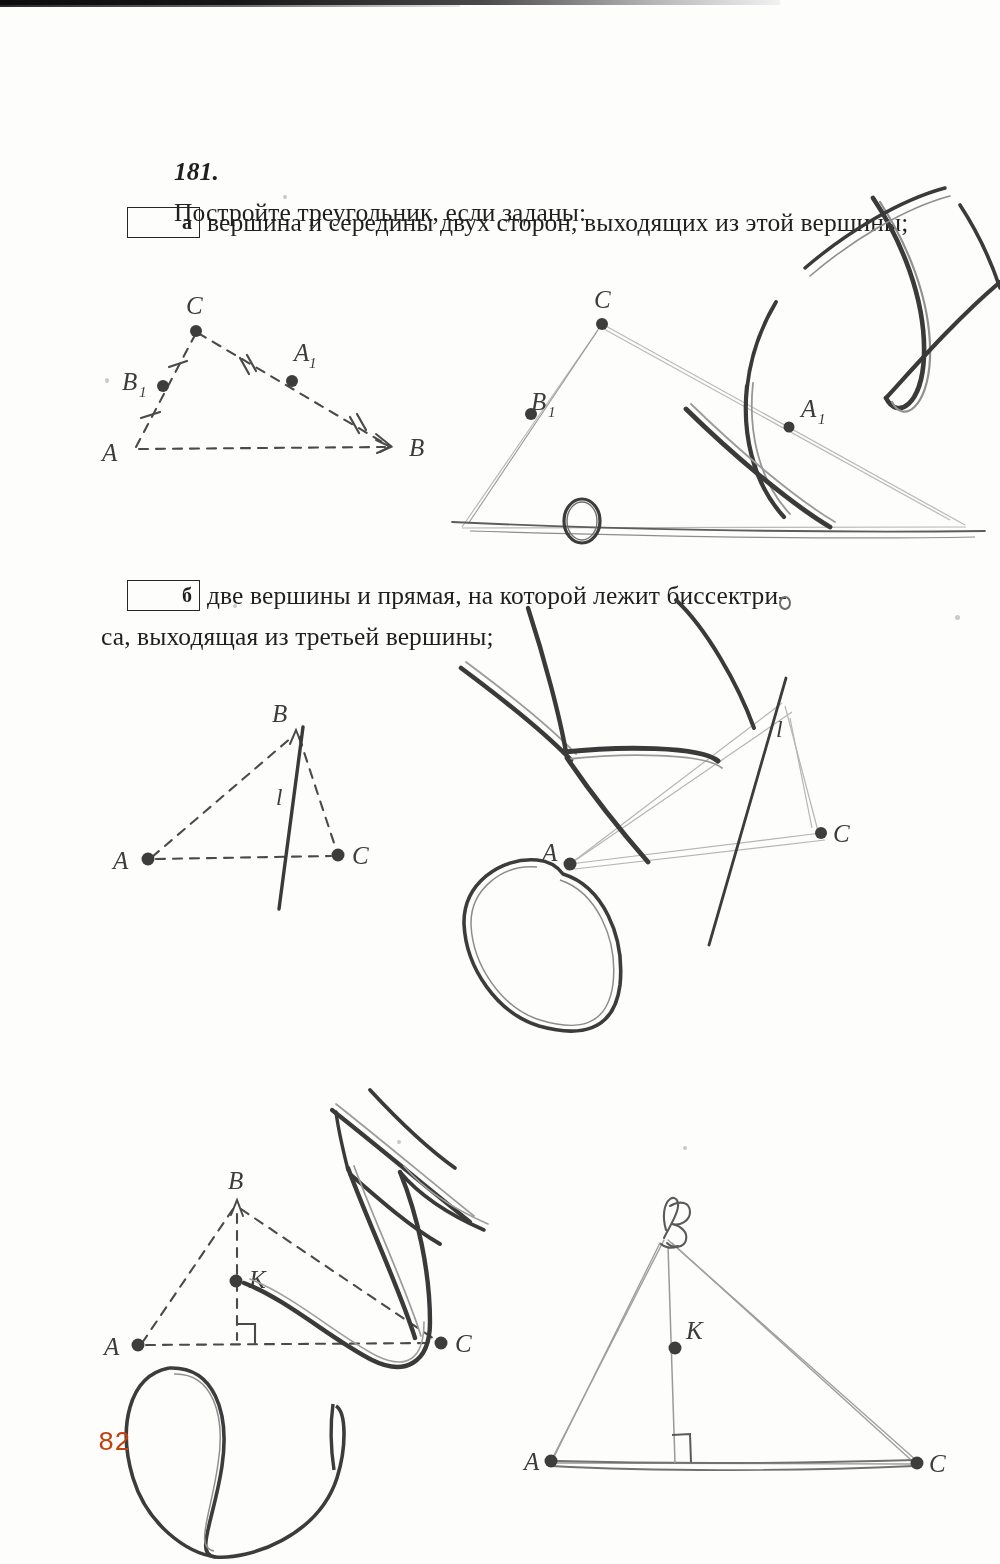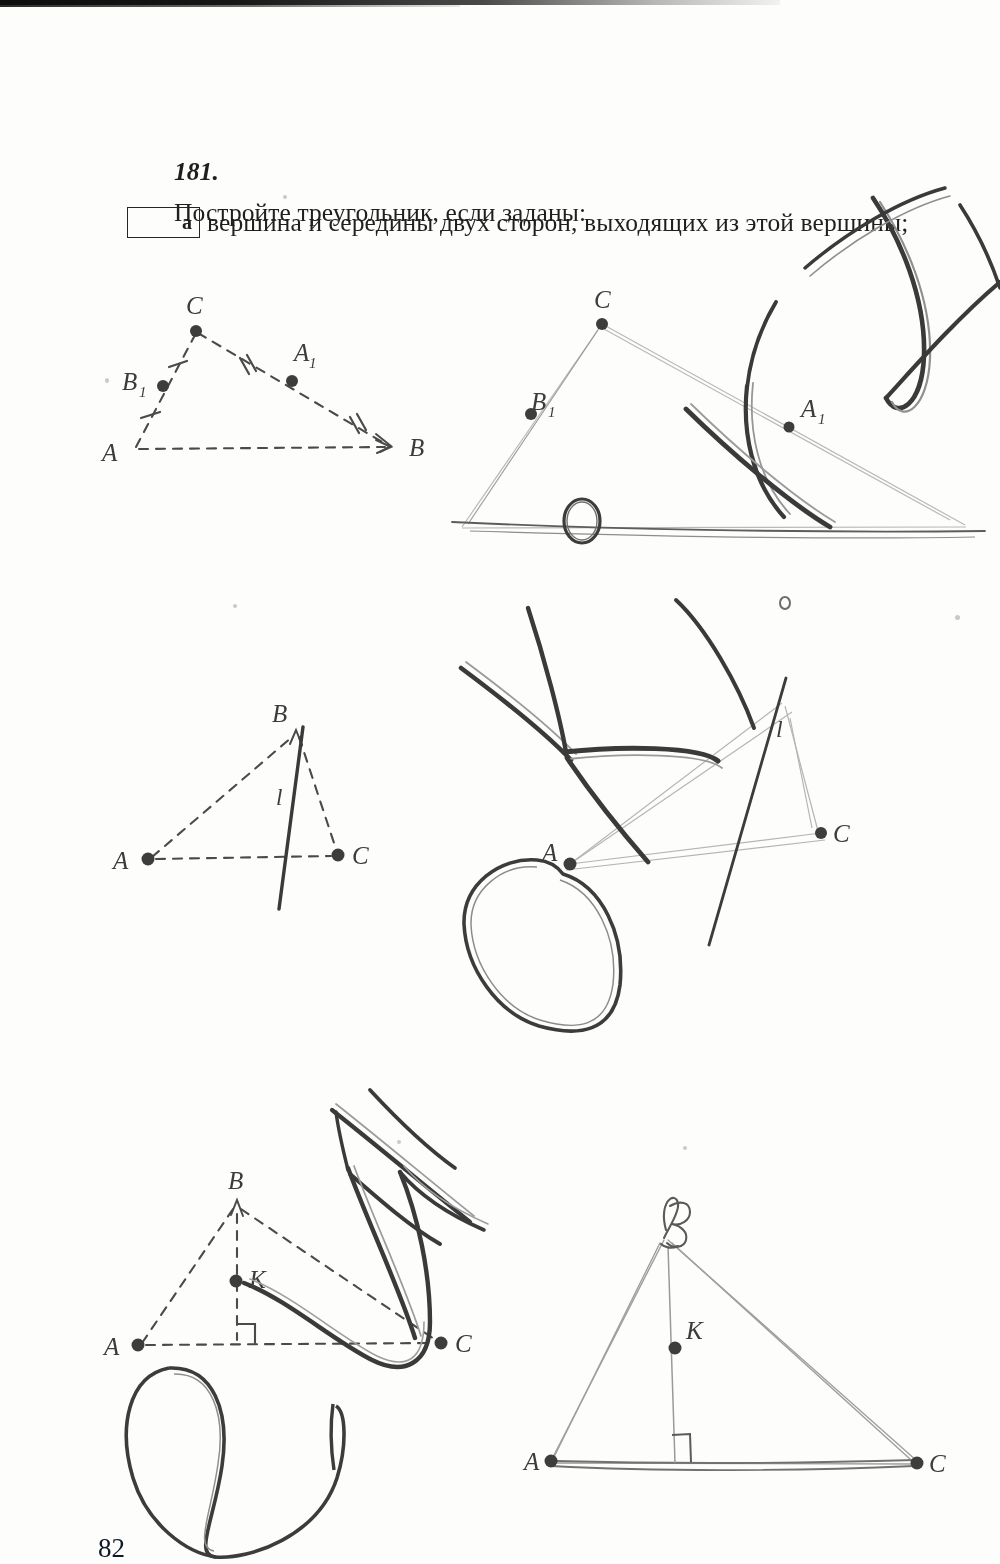--- a/index.html
+++ b/index.html
@@ -98,6 +98,10 @@
     <span class="letter-box">а</span><span>вершина и середины двух сторон, выходящих из этой вершины;</span>
   </div>
 
+  <div class="para" style="left:101px; top:534px; width:860px; text-indent:47px;">
+    <span class="letter-box">б</span><span>две вершины и прямая, на которой лежит биссектри-
+са, выходящая из третьей вершины;</span>
+  </div>
 
 
   <svg class="fig" style="left:0; top:0;" width="1000" height="520">

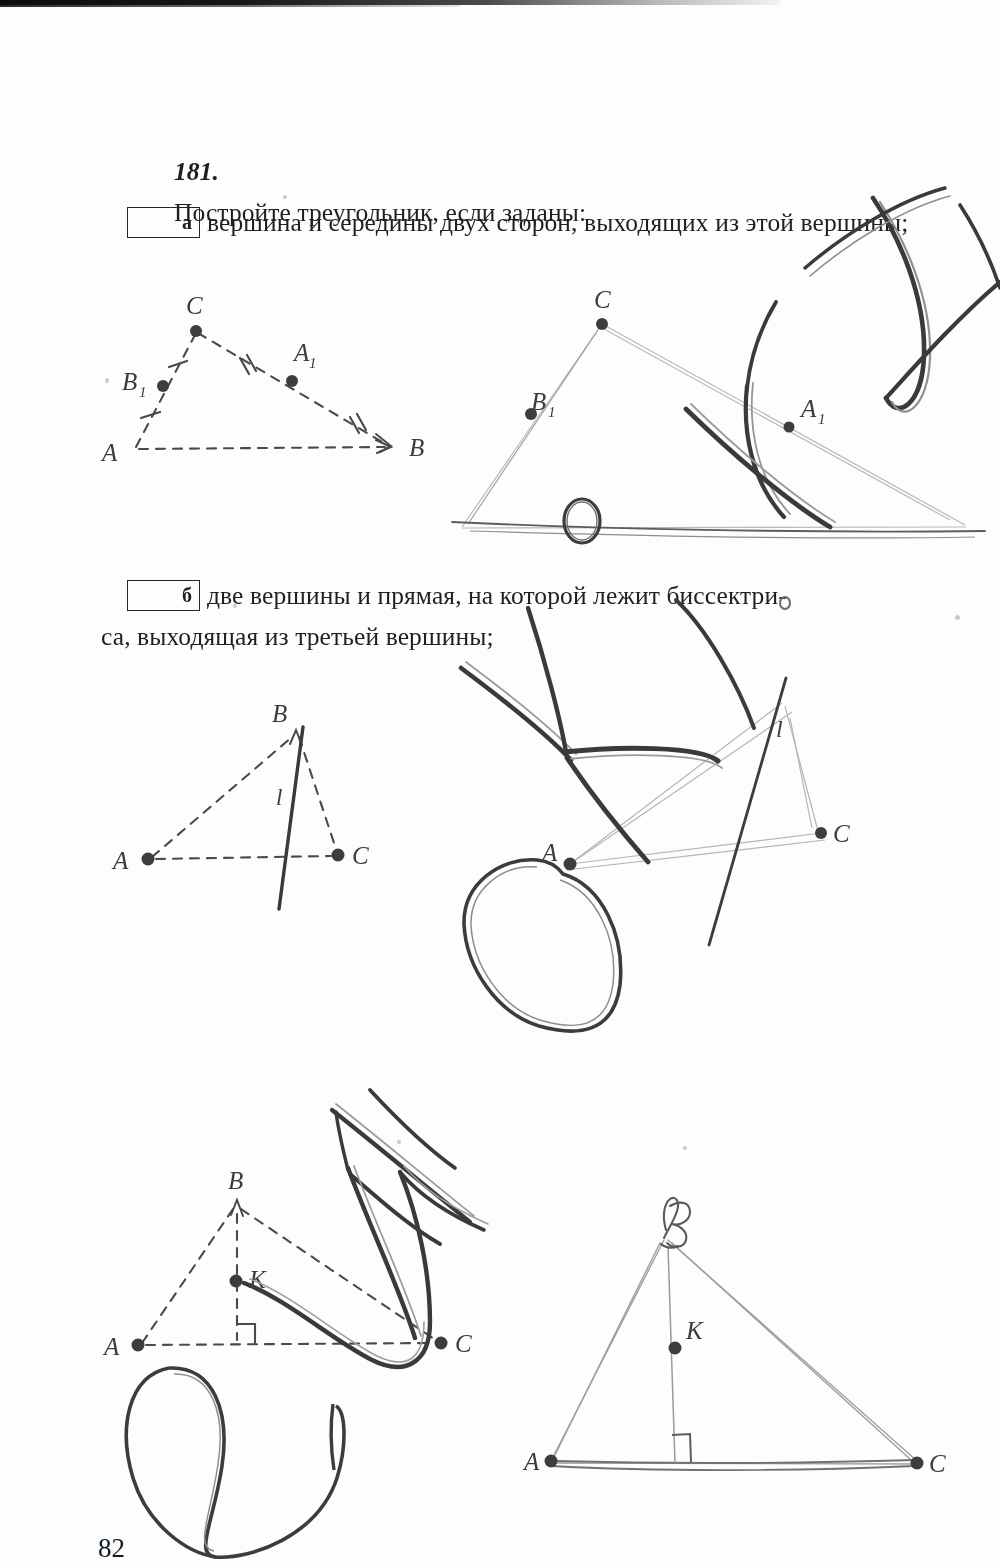--- a/index.html
+++ b/index.html
@@ -58,10 +58,10 @@
   #page-number {
     position: absolute;
     left: 98px;
-    top: 1533px;
+    top: 1428px;
     font-size: 27px;
-    color: #0f172a;
-    font-family: Liberation Serif, serif;
+    color: #c2410c;
+    font-family: Liberation Mono, monospace;
   }
   svg.fig {
     position: absolute;

